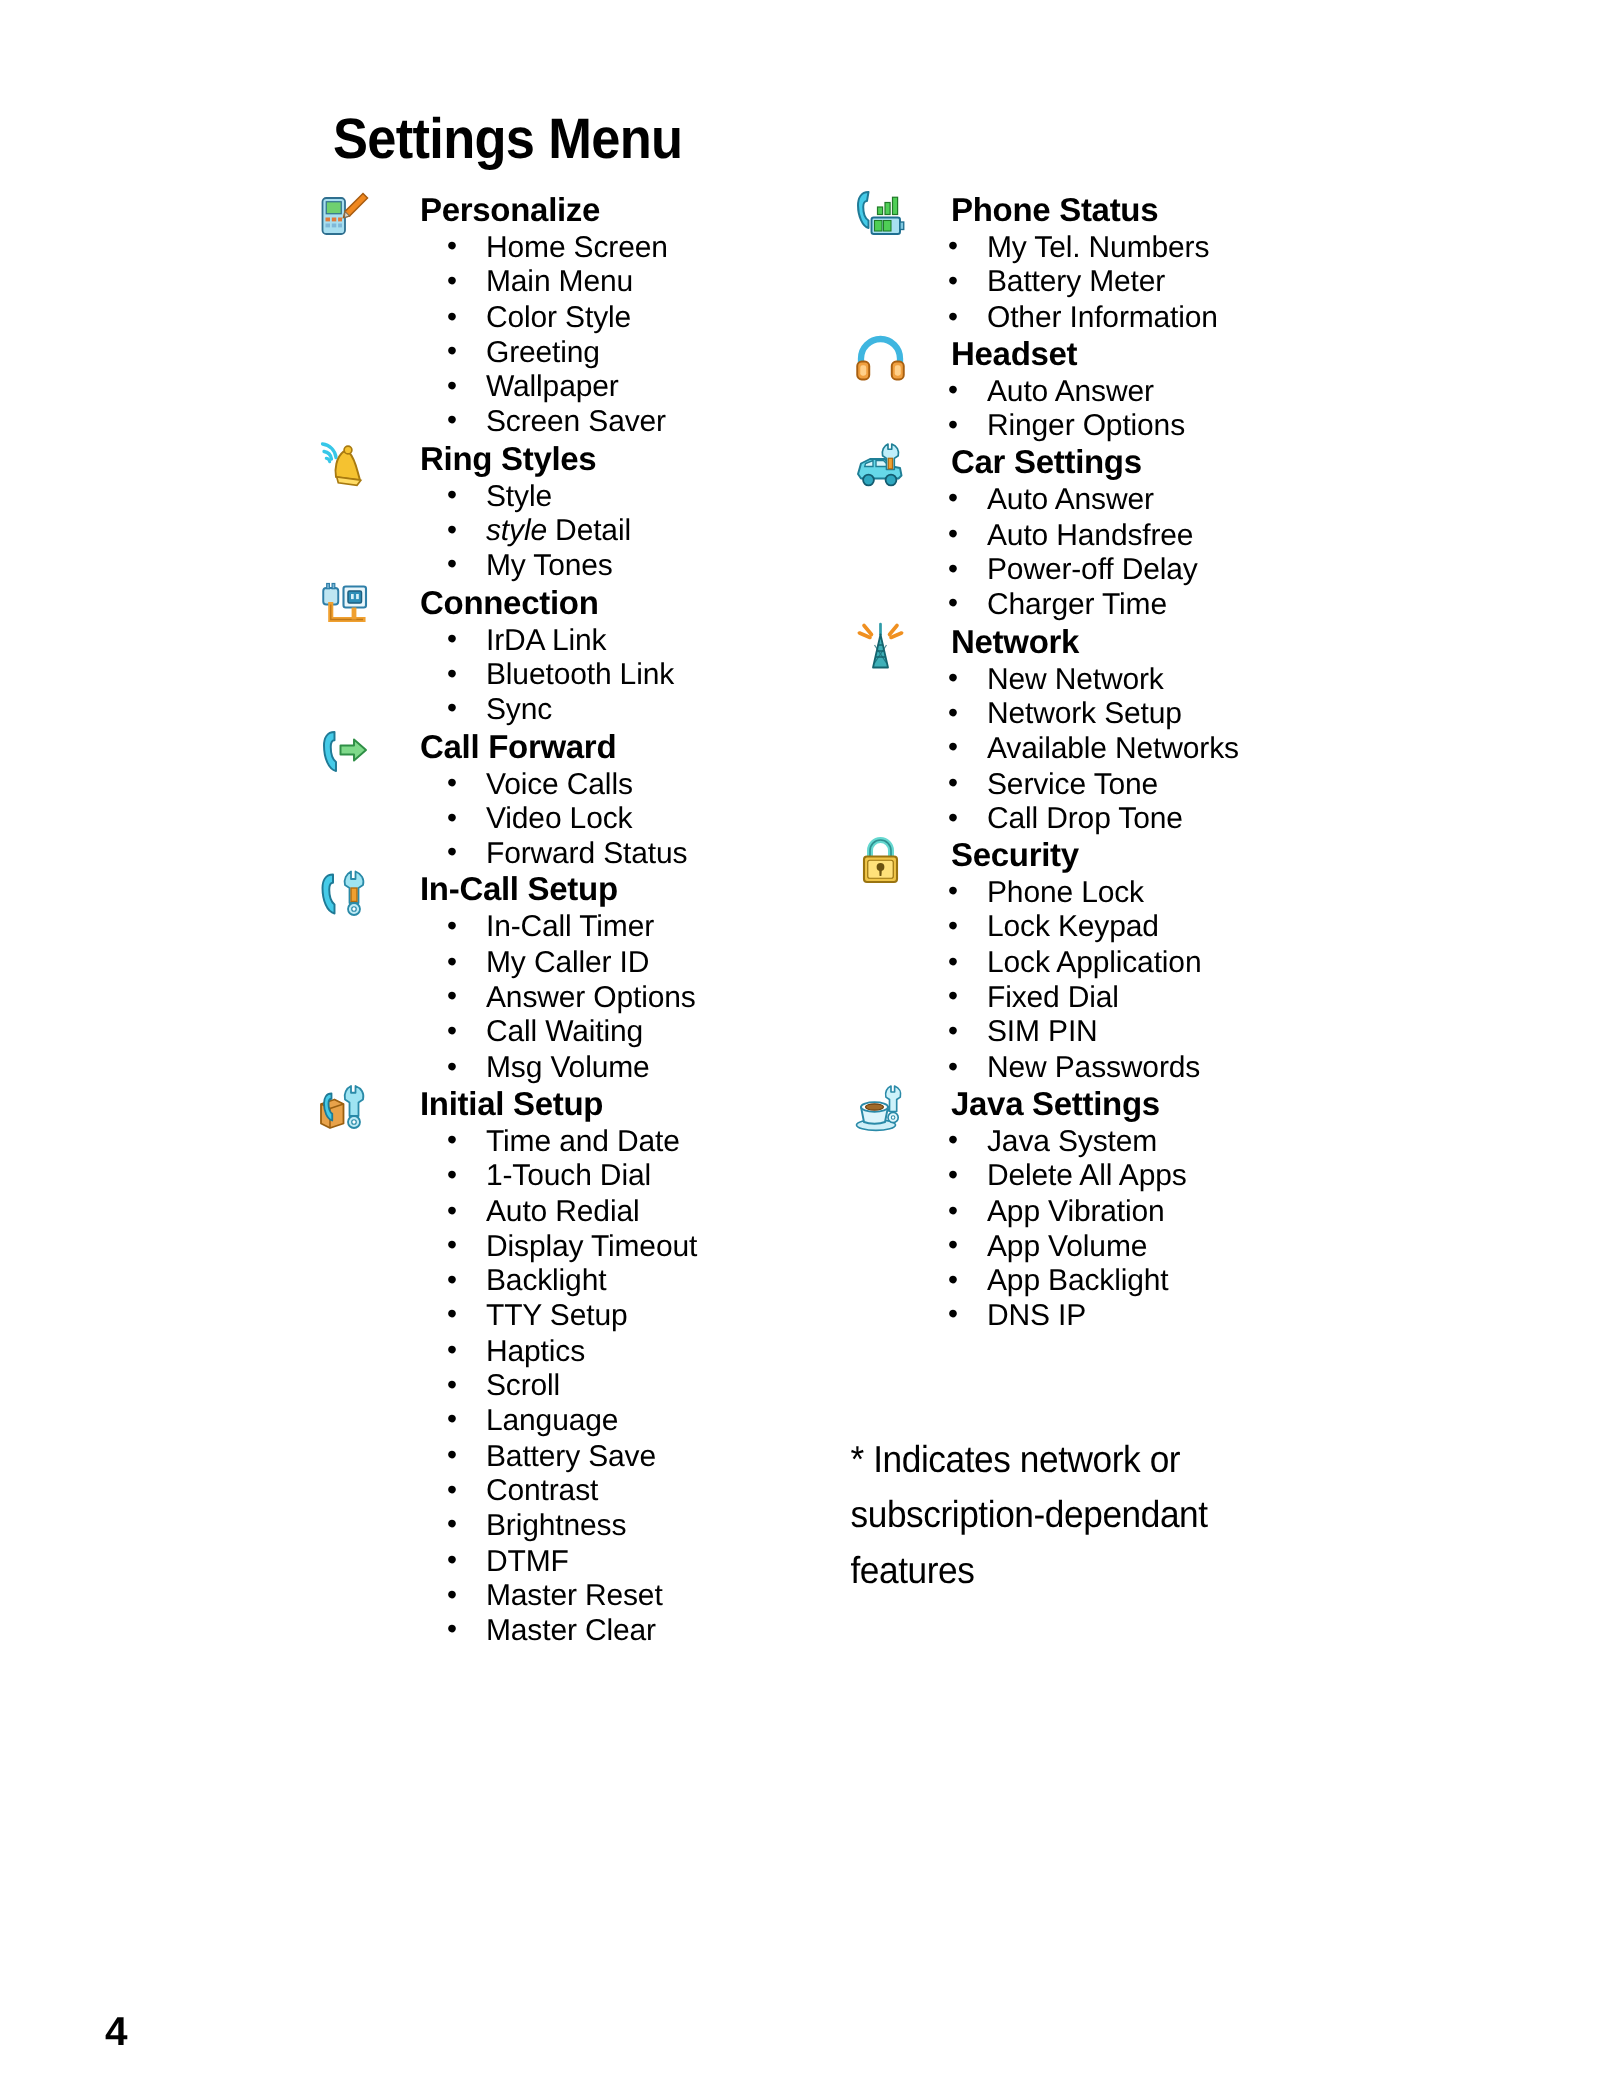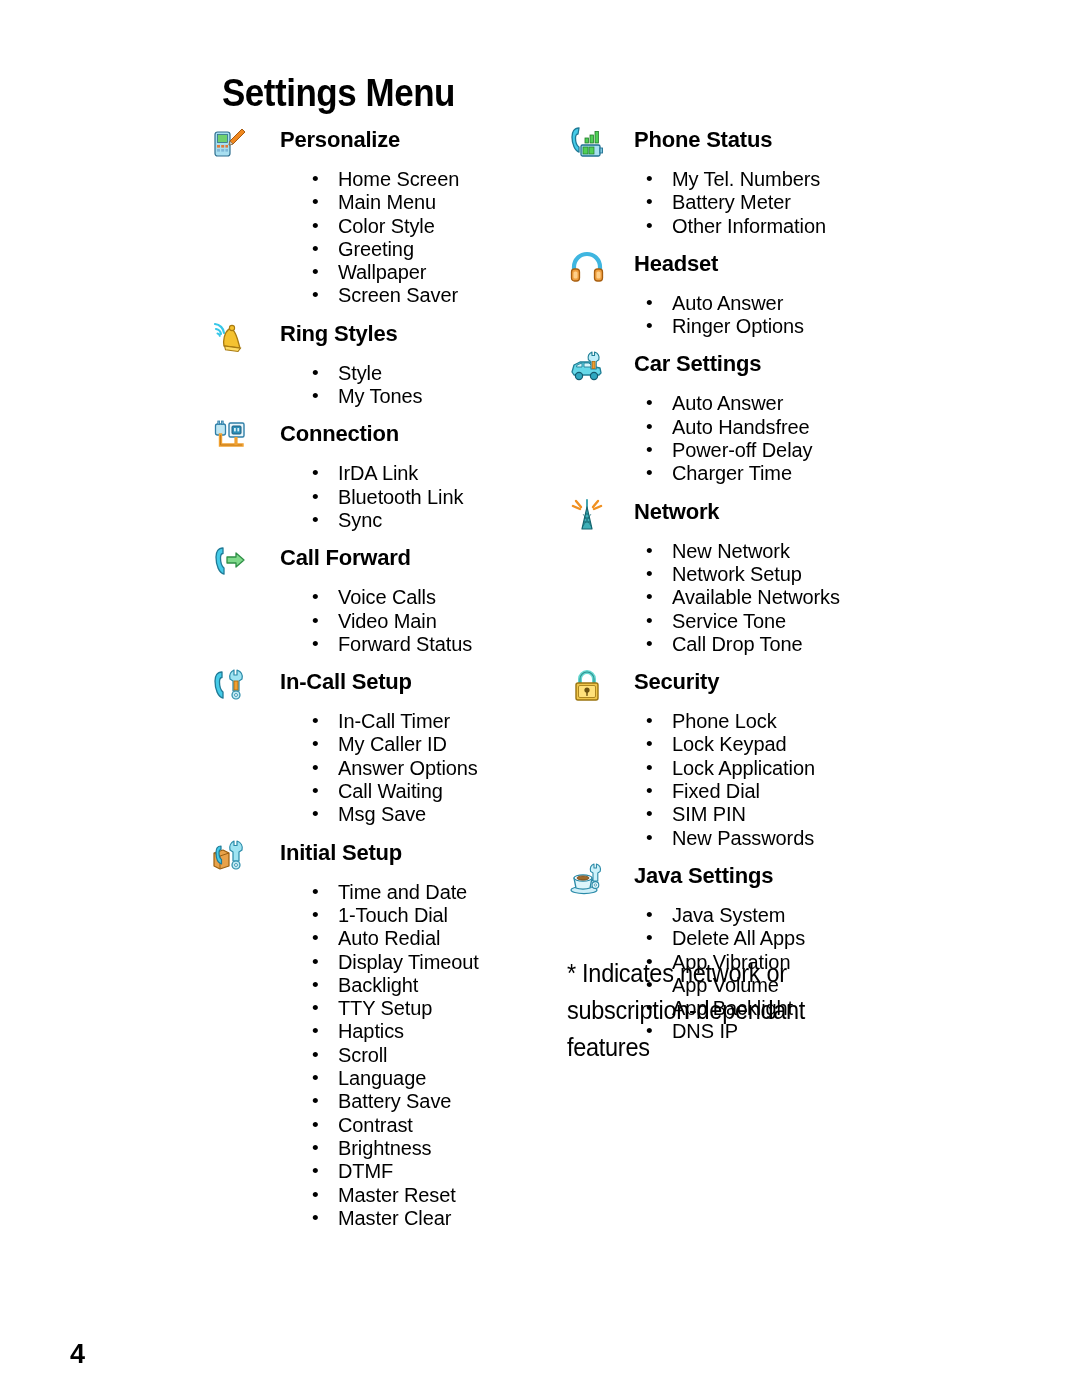--- a/index.html
+++ b/index.html
@@ -74,7 +74,7 @@
 
   .item-list {
     list-style: none;
-    margin: 14px;
+    margin: 0;
     padding: 0;
   }
   .item {

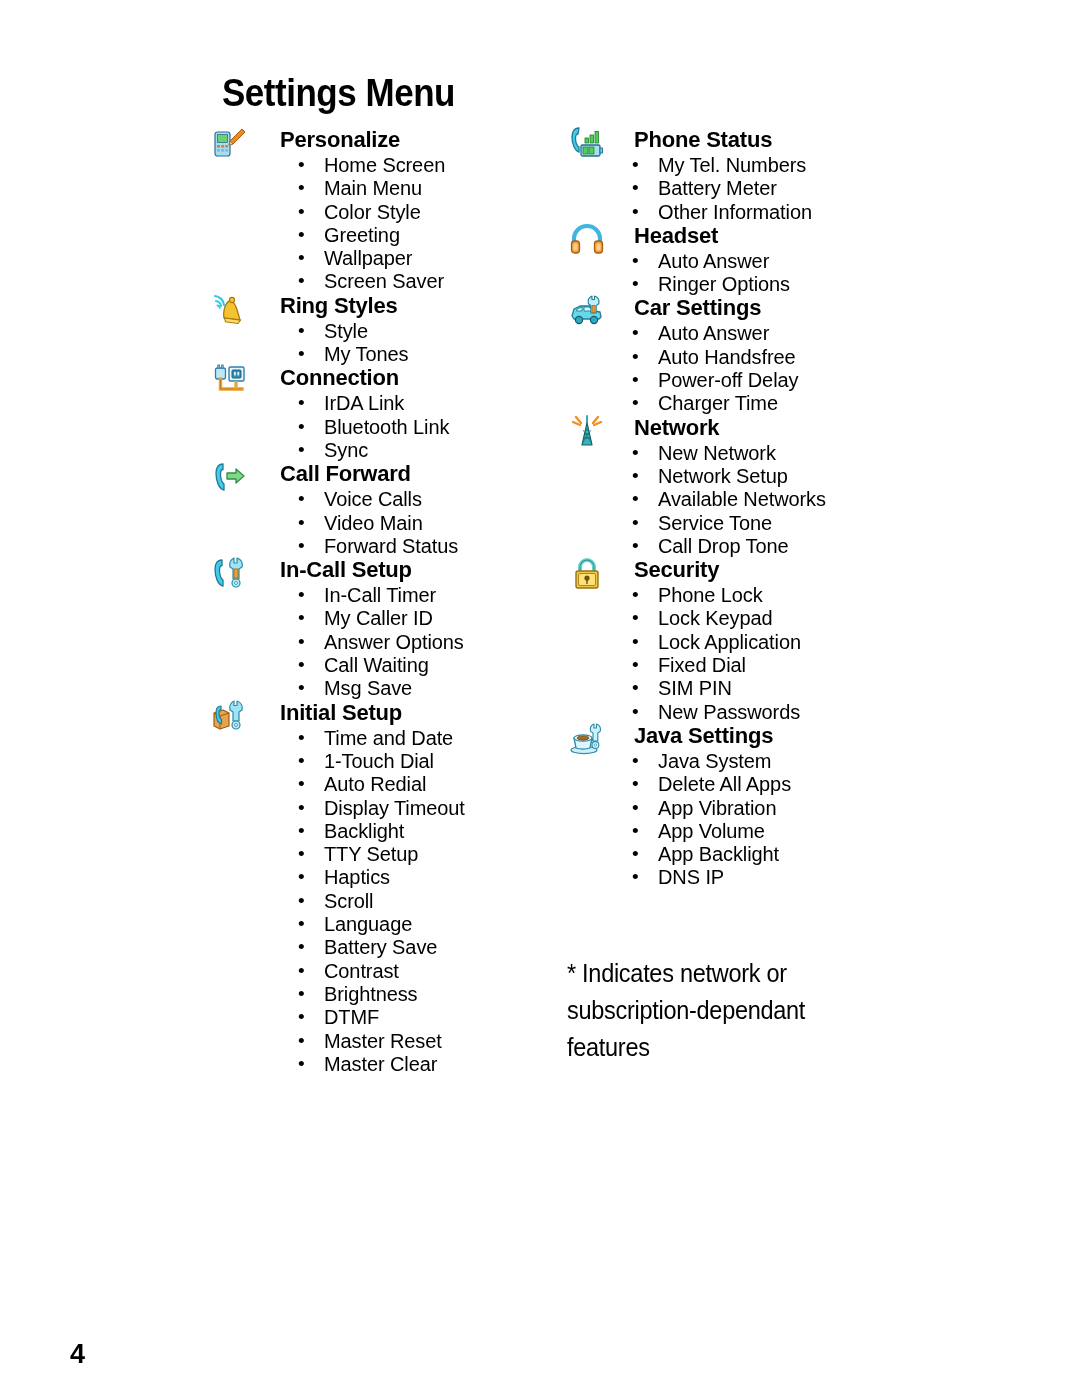--- a/index.html
+++ b/index.html
@@ -191,6 +191,7 @@
         </div>
         <ul class="item-list">
           <li class="item">Style</li>
+          <li class="item"><em class="ital">style</em><span> Detail</span></li>
           <li class="item">My Tones</li>
         </ul>
       </div>

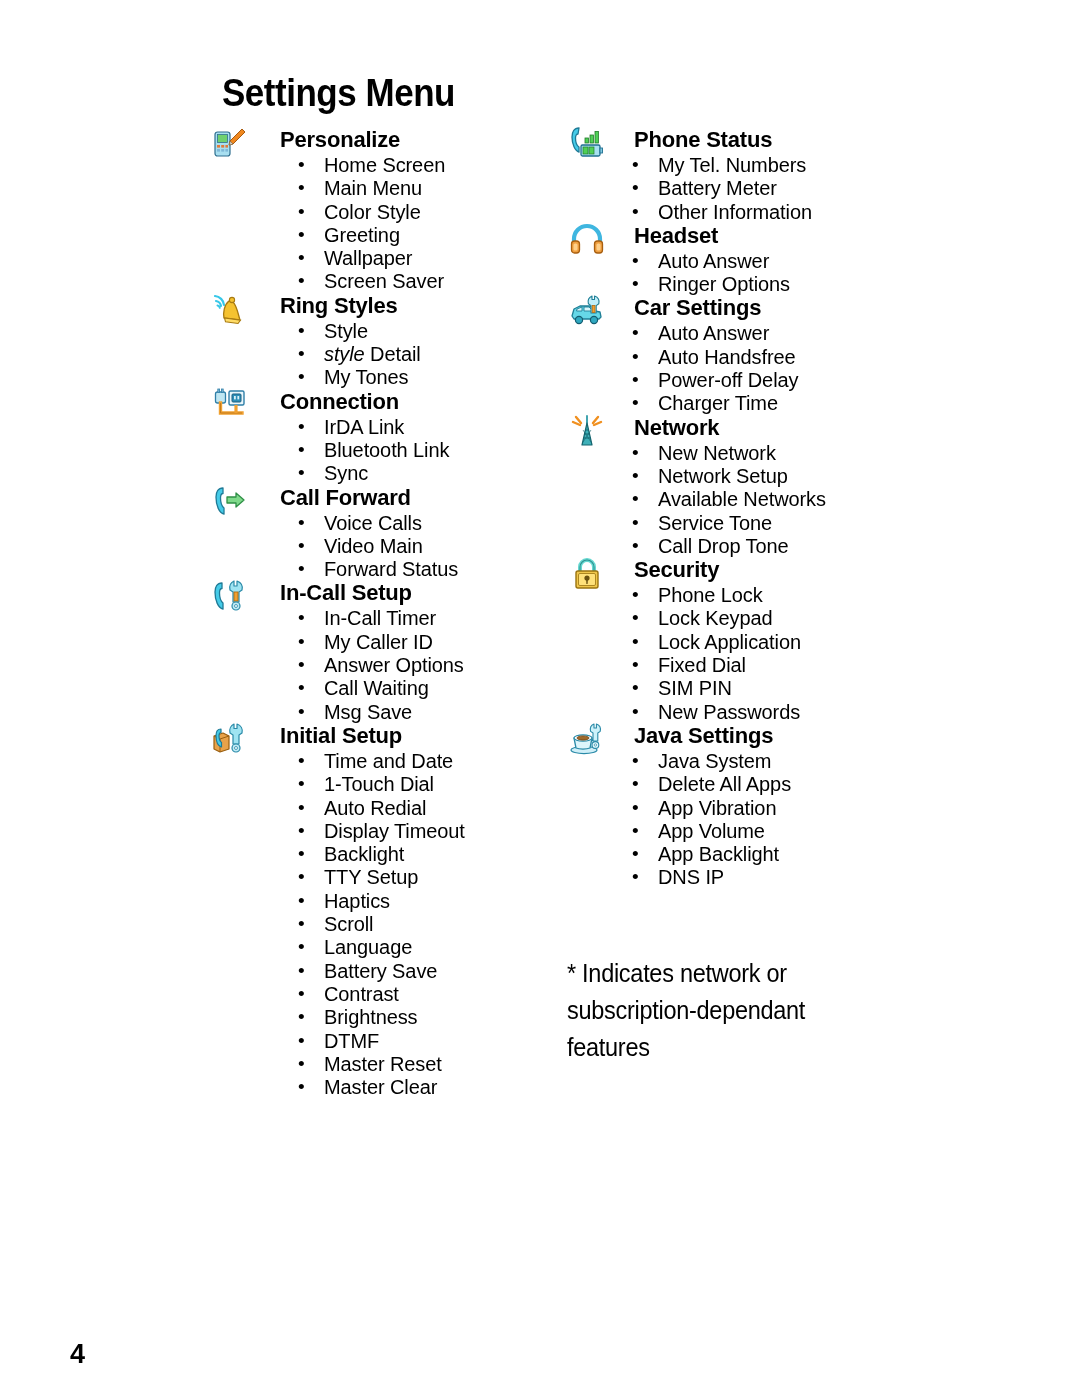--- a/index.html
+++ b/index.html
@@ -231,7 +231,7 @@
         </div>
         <ul class="item-list">
           <li class="item">Voice Calls</li>
-          <li class="item">Video Main</li>
+          <li class="item">Video Lock</li>
           <li class="item">Forward Status</li>
         </ul>
       </div>

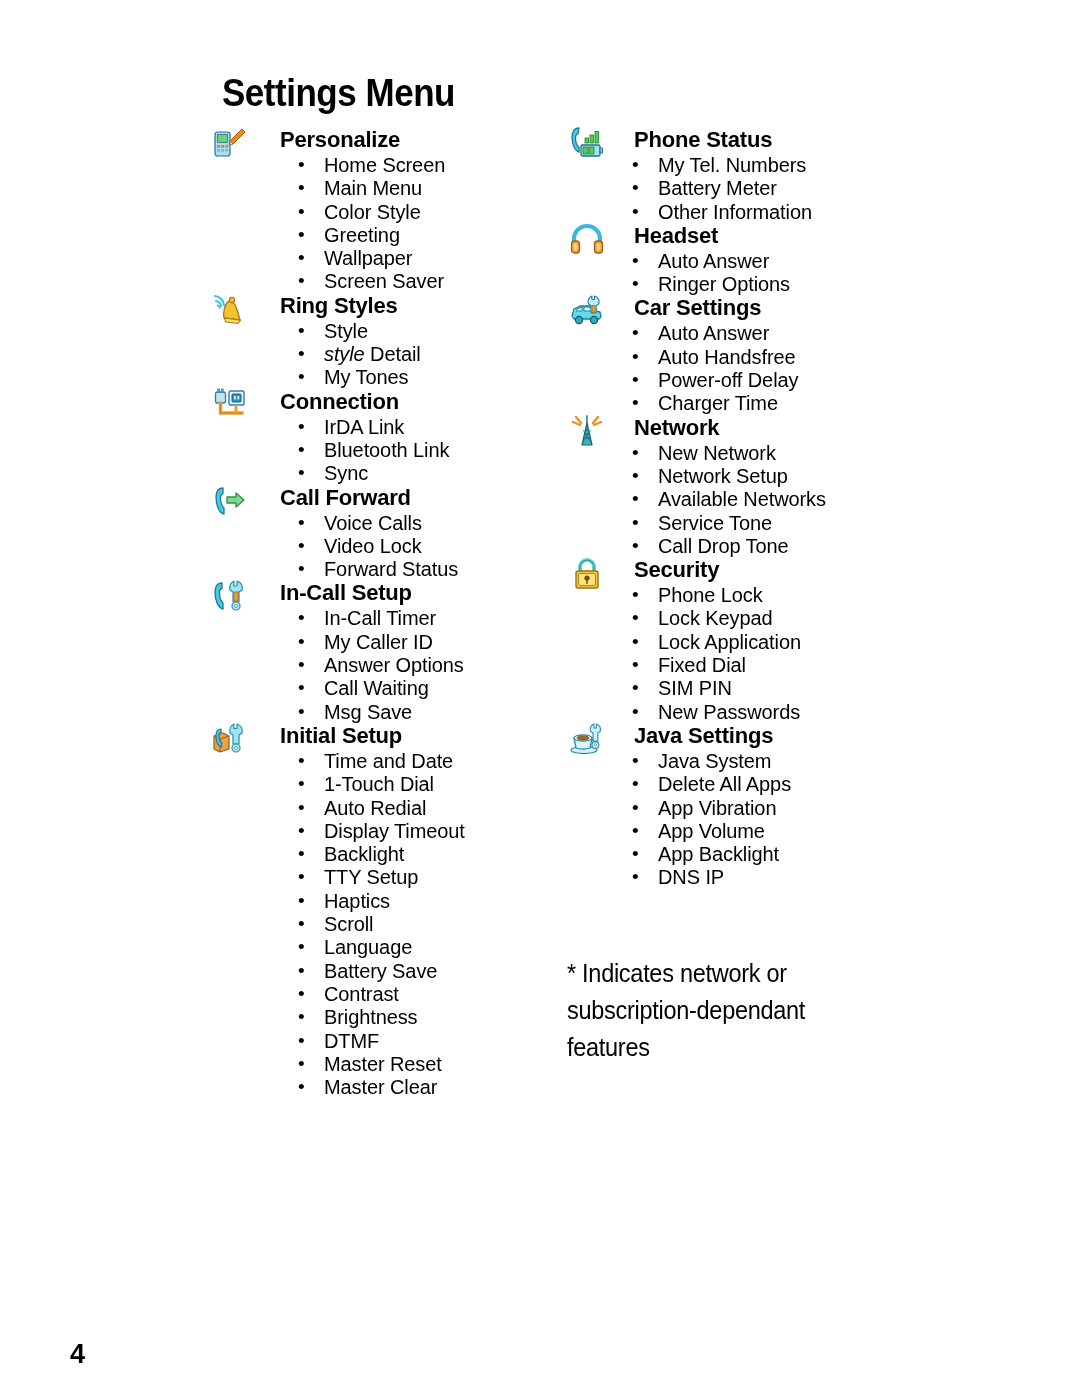--- a/index.html
+++ b/index.html
@@ -253,7 +253,7 @@
           <li class="item">My Caller ID</li>
           <li class="item">Answer Options</li>
           <li class="item">Call Waiting</li>
-          <li class="item">Msg Save</li>
+          <li class="item">Msg Volume</li>
         </ul>
       </div>
       <div class="section">

